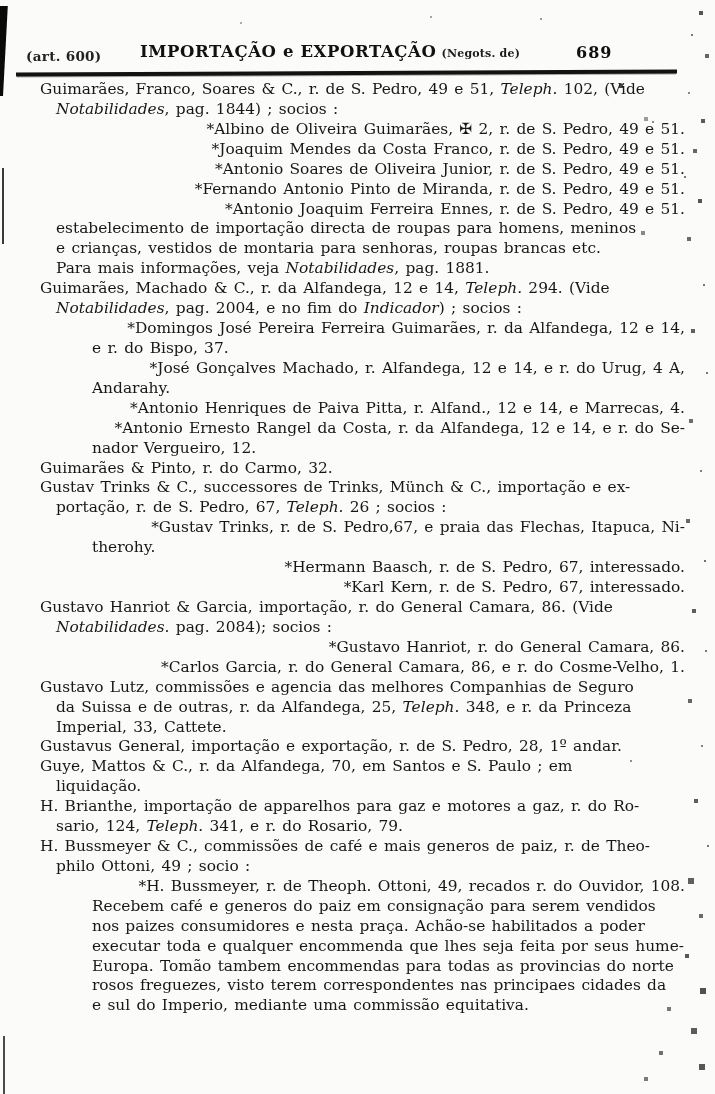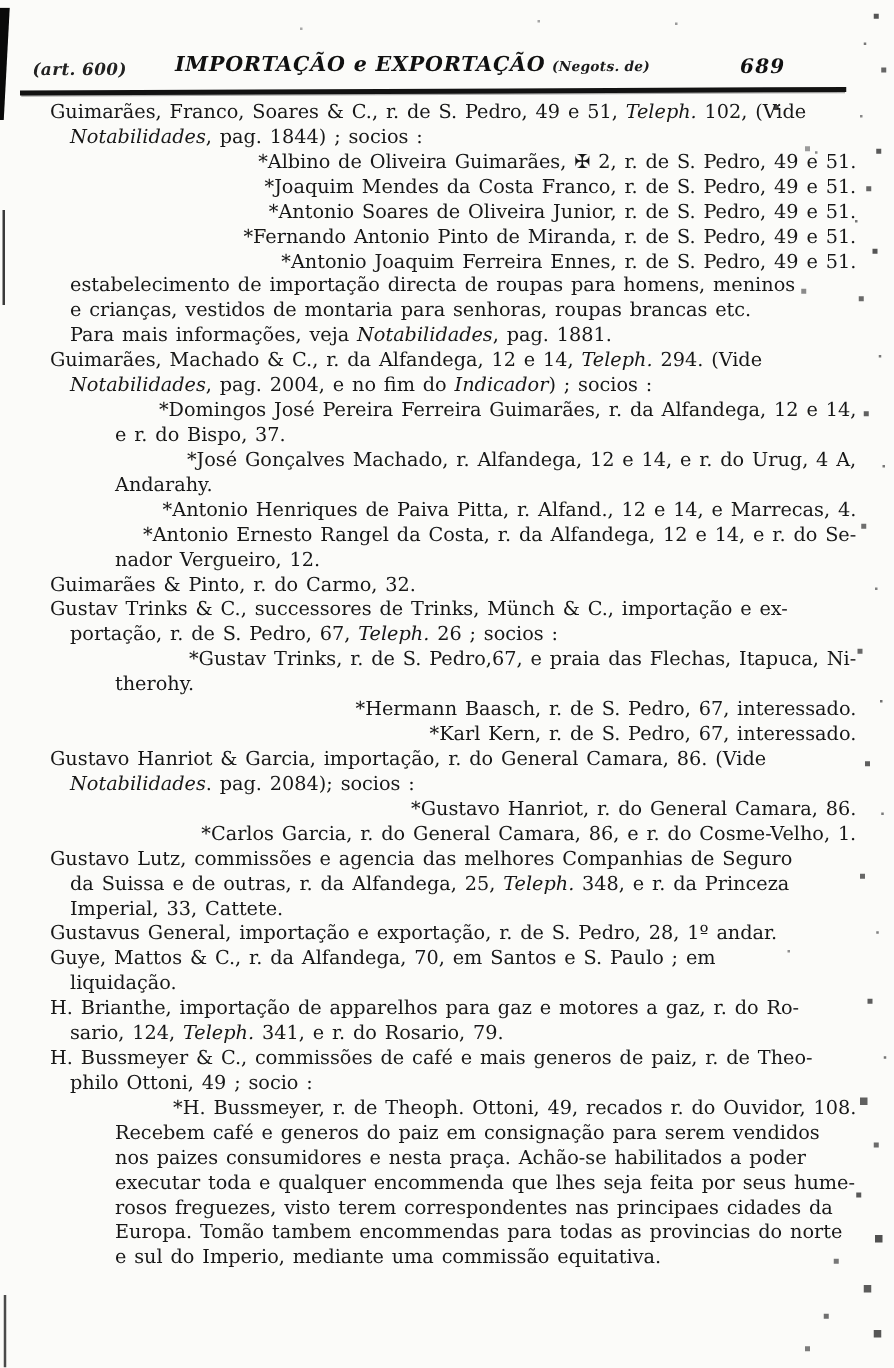--- a/index.html
+++ b/index.html
@@ -13,7 +13,7 @@
   }
   
   .header{
-    position:absolute;top:42px;left:0;width:688px;height:26px;font-style:italic;
+    position:absolute;top:42px;left:0;width:688px;height:26px;
   }
   .header .art{
     position:absolute;left:26px;top:6px;

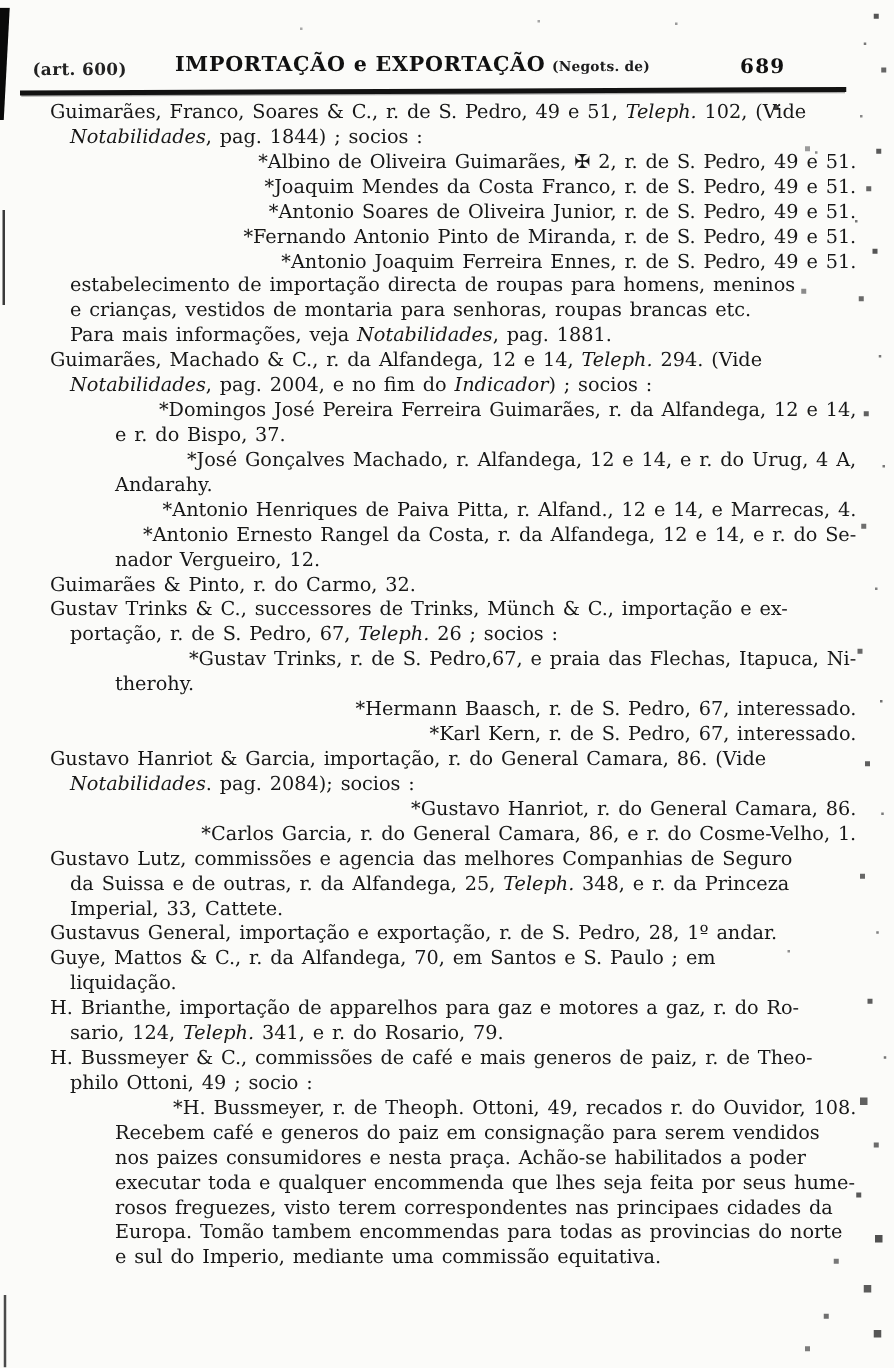--- a/index.html
+++ b/index.html
@@ -30,7 +30,7 @@
     font-size:11px;font-weight:bold;letter-spacing:.2px;color:#1c1c1c;
   }
   .header .pagenum{
-    position:absolute;left:592px;top:1px;
+    position:absolute;left:576px;top:1px;
     font-size:16px;font-weight:bold;letter-spacing:1px;color:#111;
   }
   .header-rule{

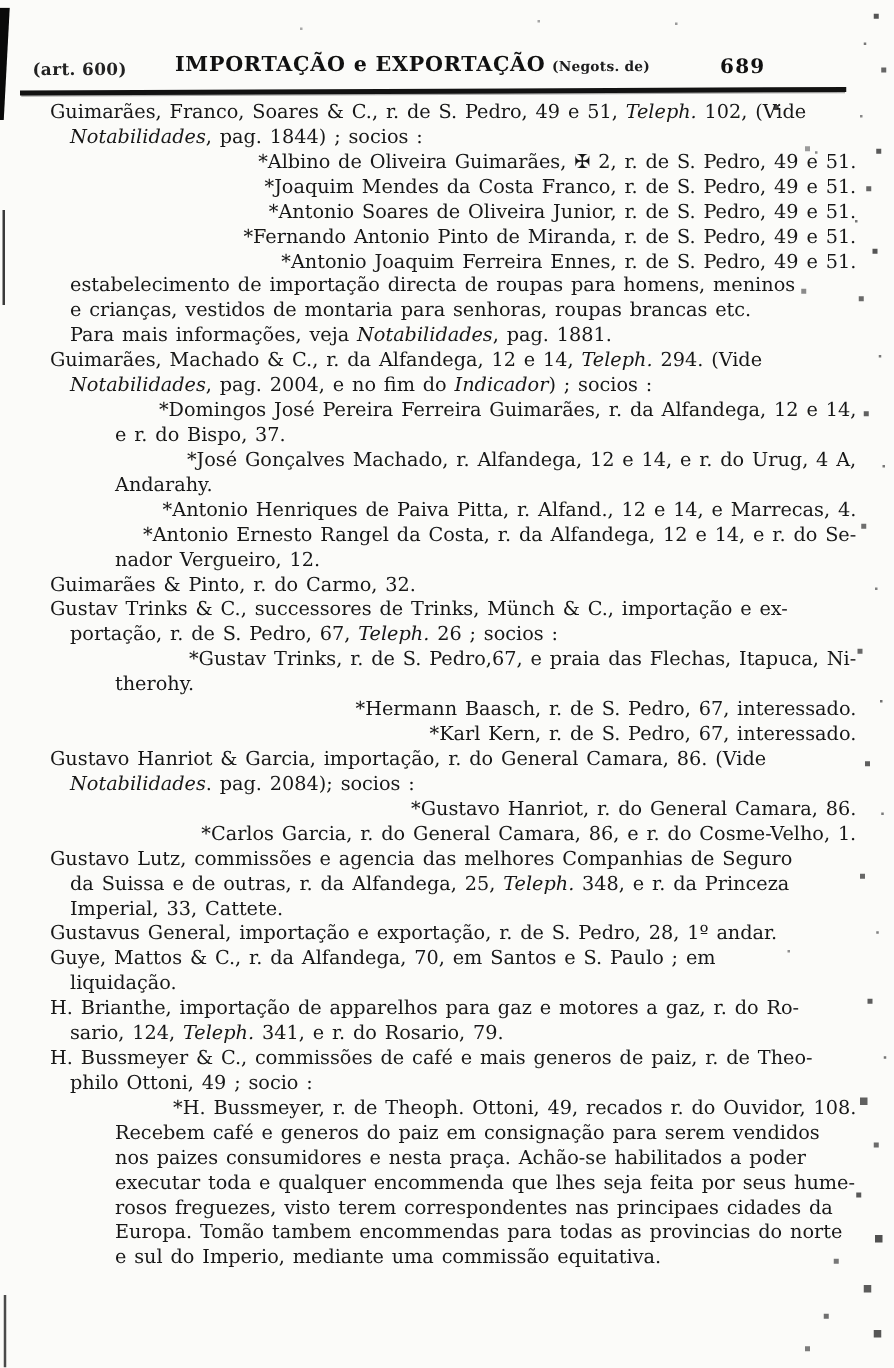--- a/index.html
+++ b/index.html
@@ -142,8 +142,8 @@
       <div class="line i3"><span>Recebem café e generos do paiz em consignação para serem vendidos</span></div>
       <div class="line i3"><span>nos paizes consumidores e nesta praça. Achão-se habilitados a poder</span></div>
       <div class="line i3"><span>executar toda e qualquer encommenda que lhes seja feita por seus hume-</span></div>
+      <div class="line i3"><span>Europa. Tomão tambem encommendas para todas as provincias do norte</span></div>
       <div class="line i3"><span>rosos freguezes, visto terem correspondentes nas principaes cidades da</span></div>
-      <div class="line i3"><span>Europa. Tomão tambem encommendas para todas as provincias do norte</span></div>
       <div class="line i3"><span>e sul do Imperio, mediante uma commissão equitativa.</span></div>
     </div>
 

